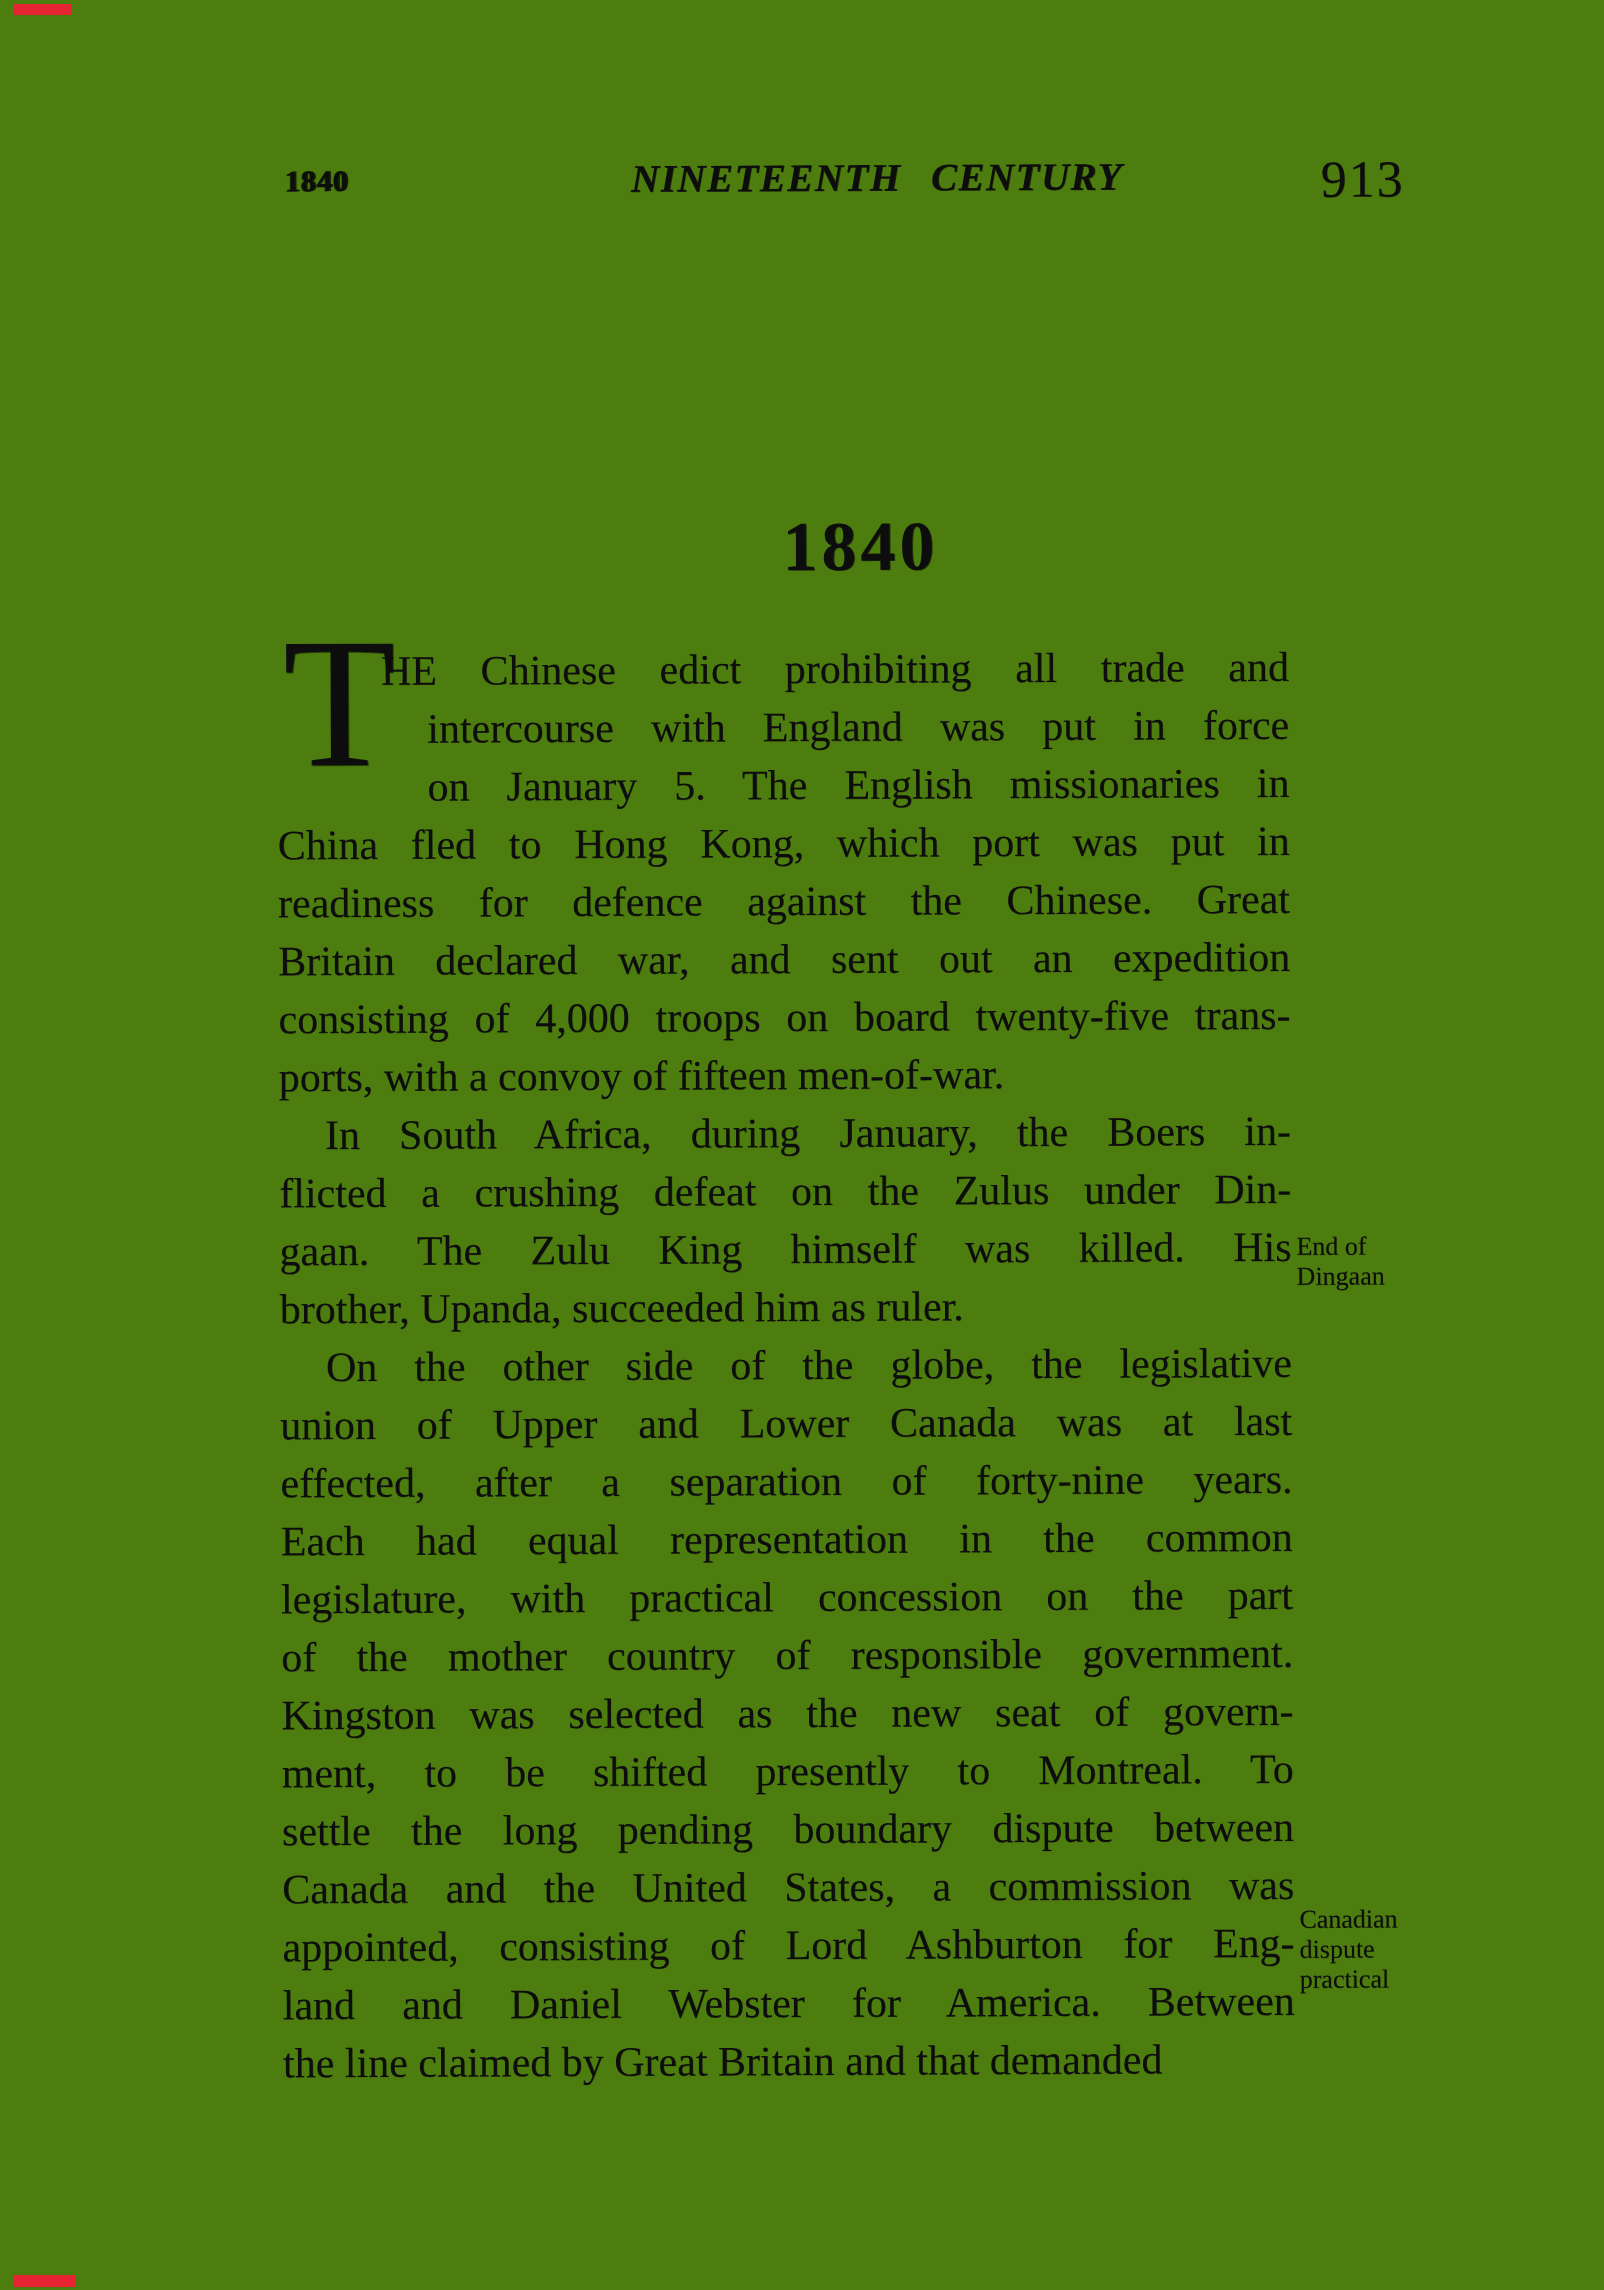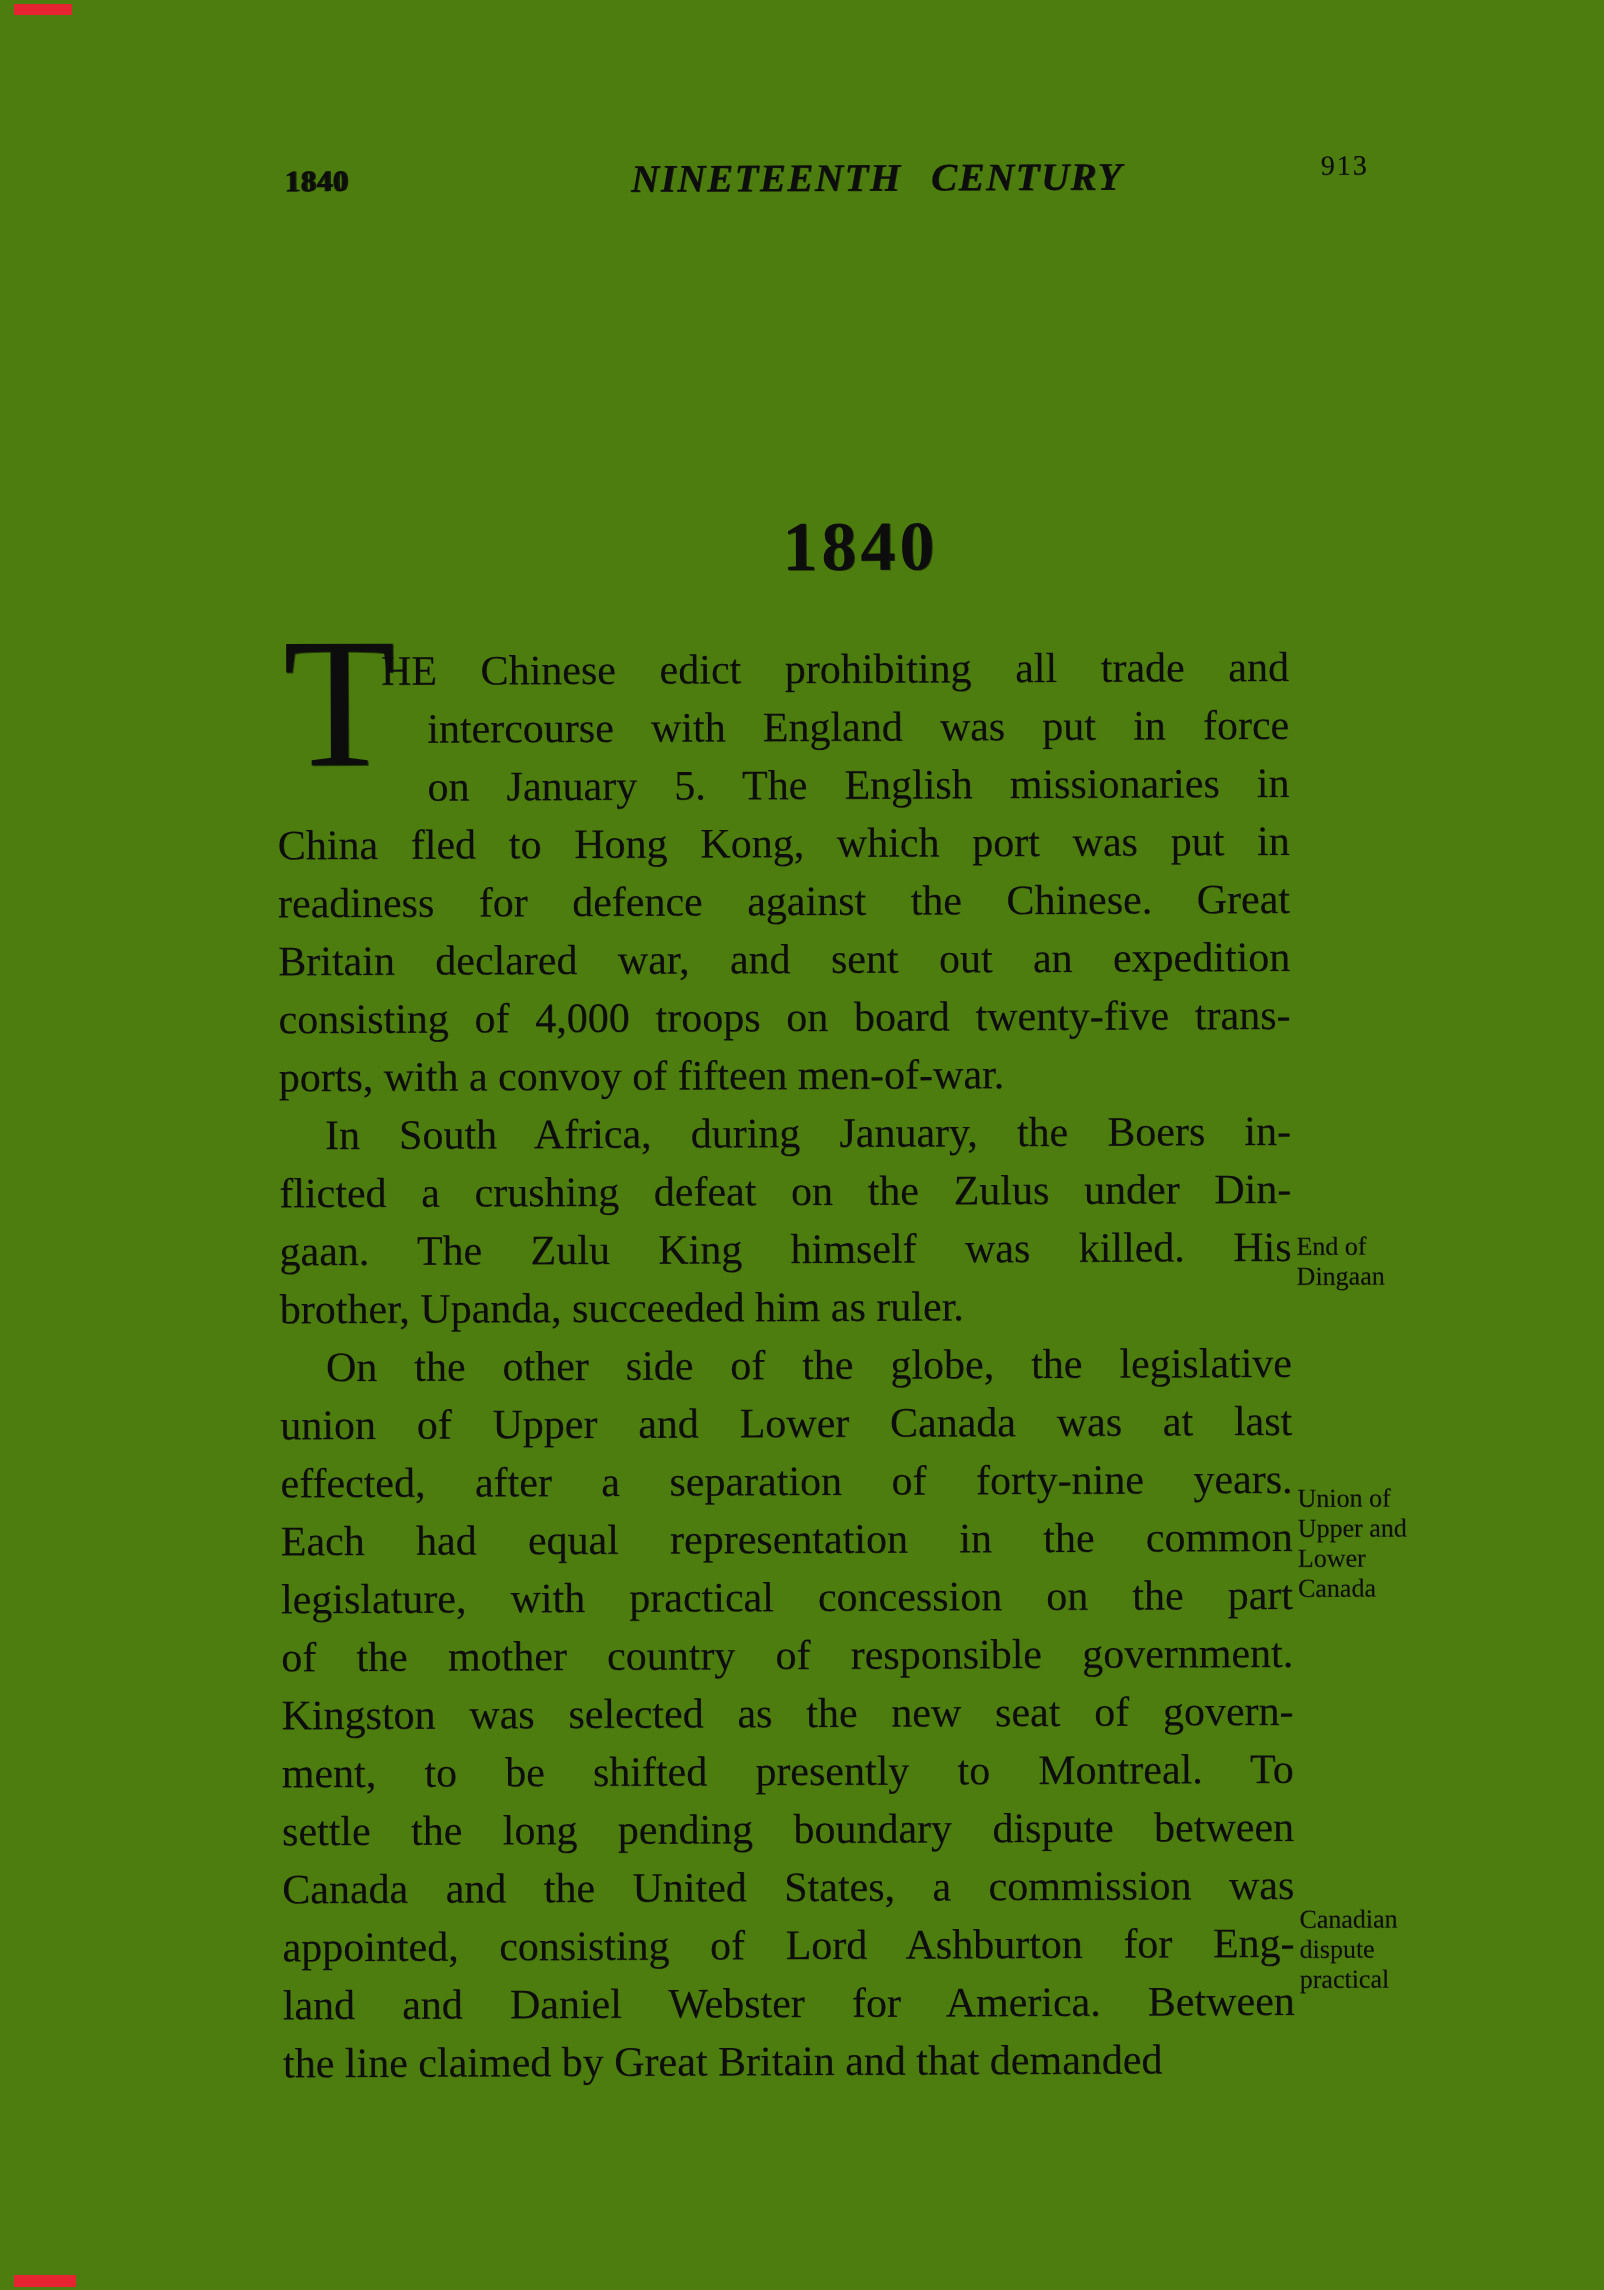--- a/index.html
+++ b/index.html
@@ -36,7 +36,7 @@
   }
   .rh-page{
     position:absolute;left:1324px;top:152px;
-    font-size:28px;letter-spacing:2px;
+    font-size:52px;letter-spacing:2px;
   }
 
   

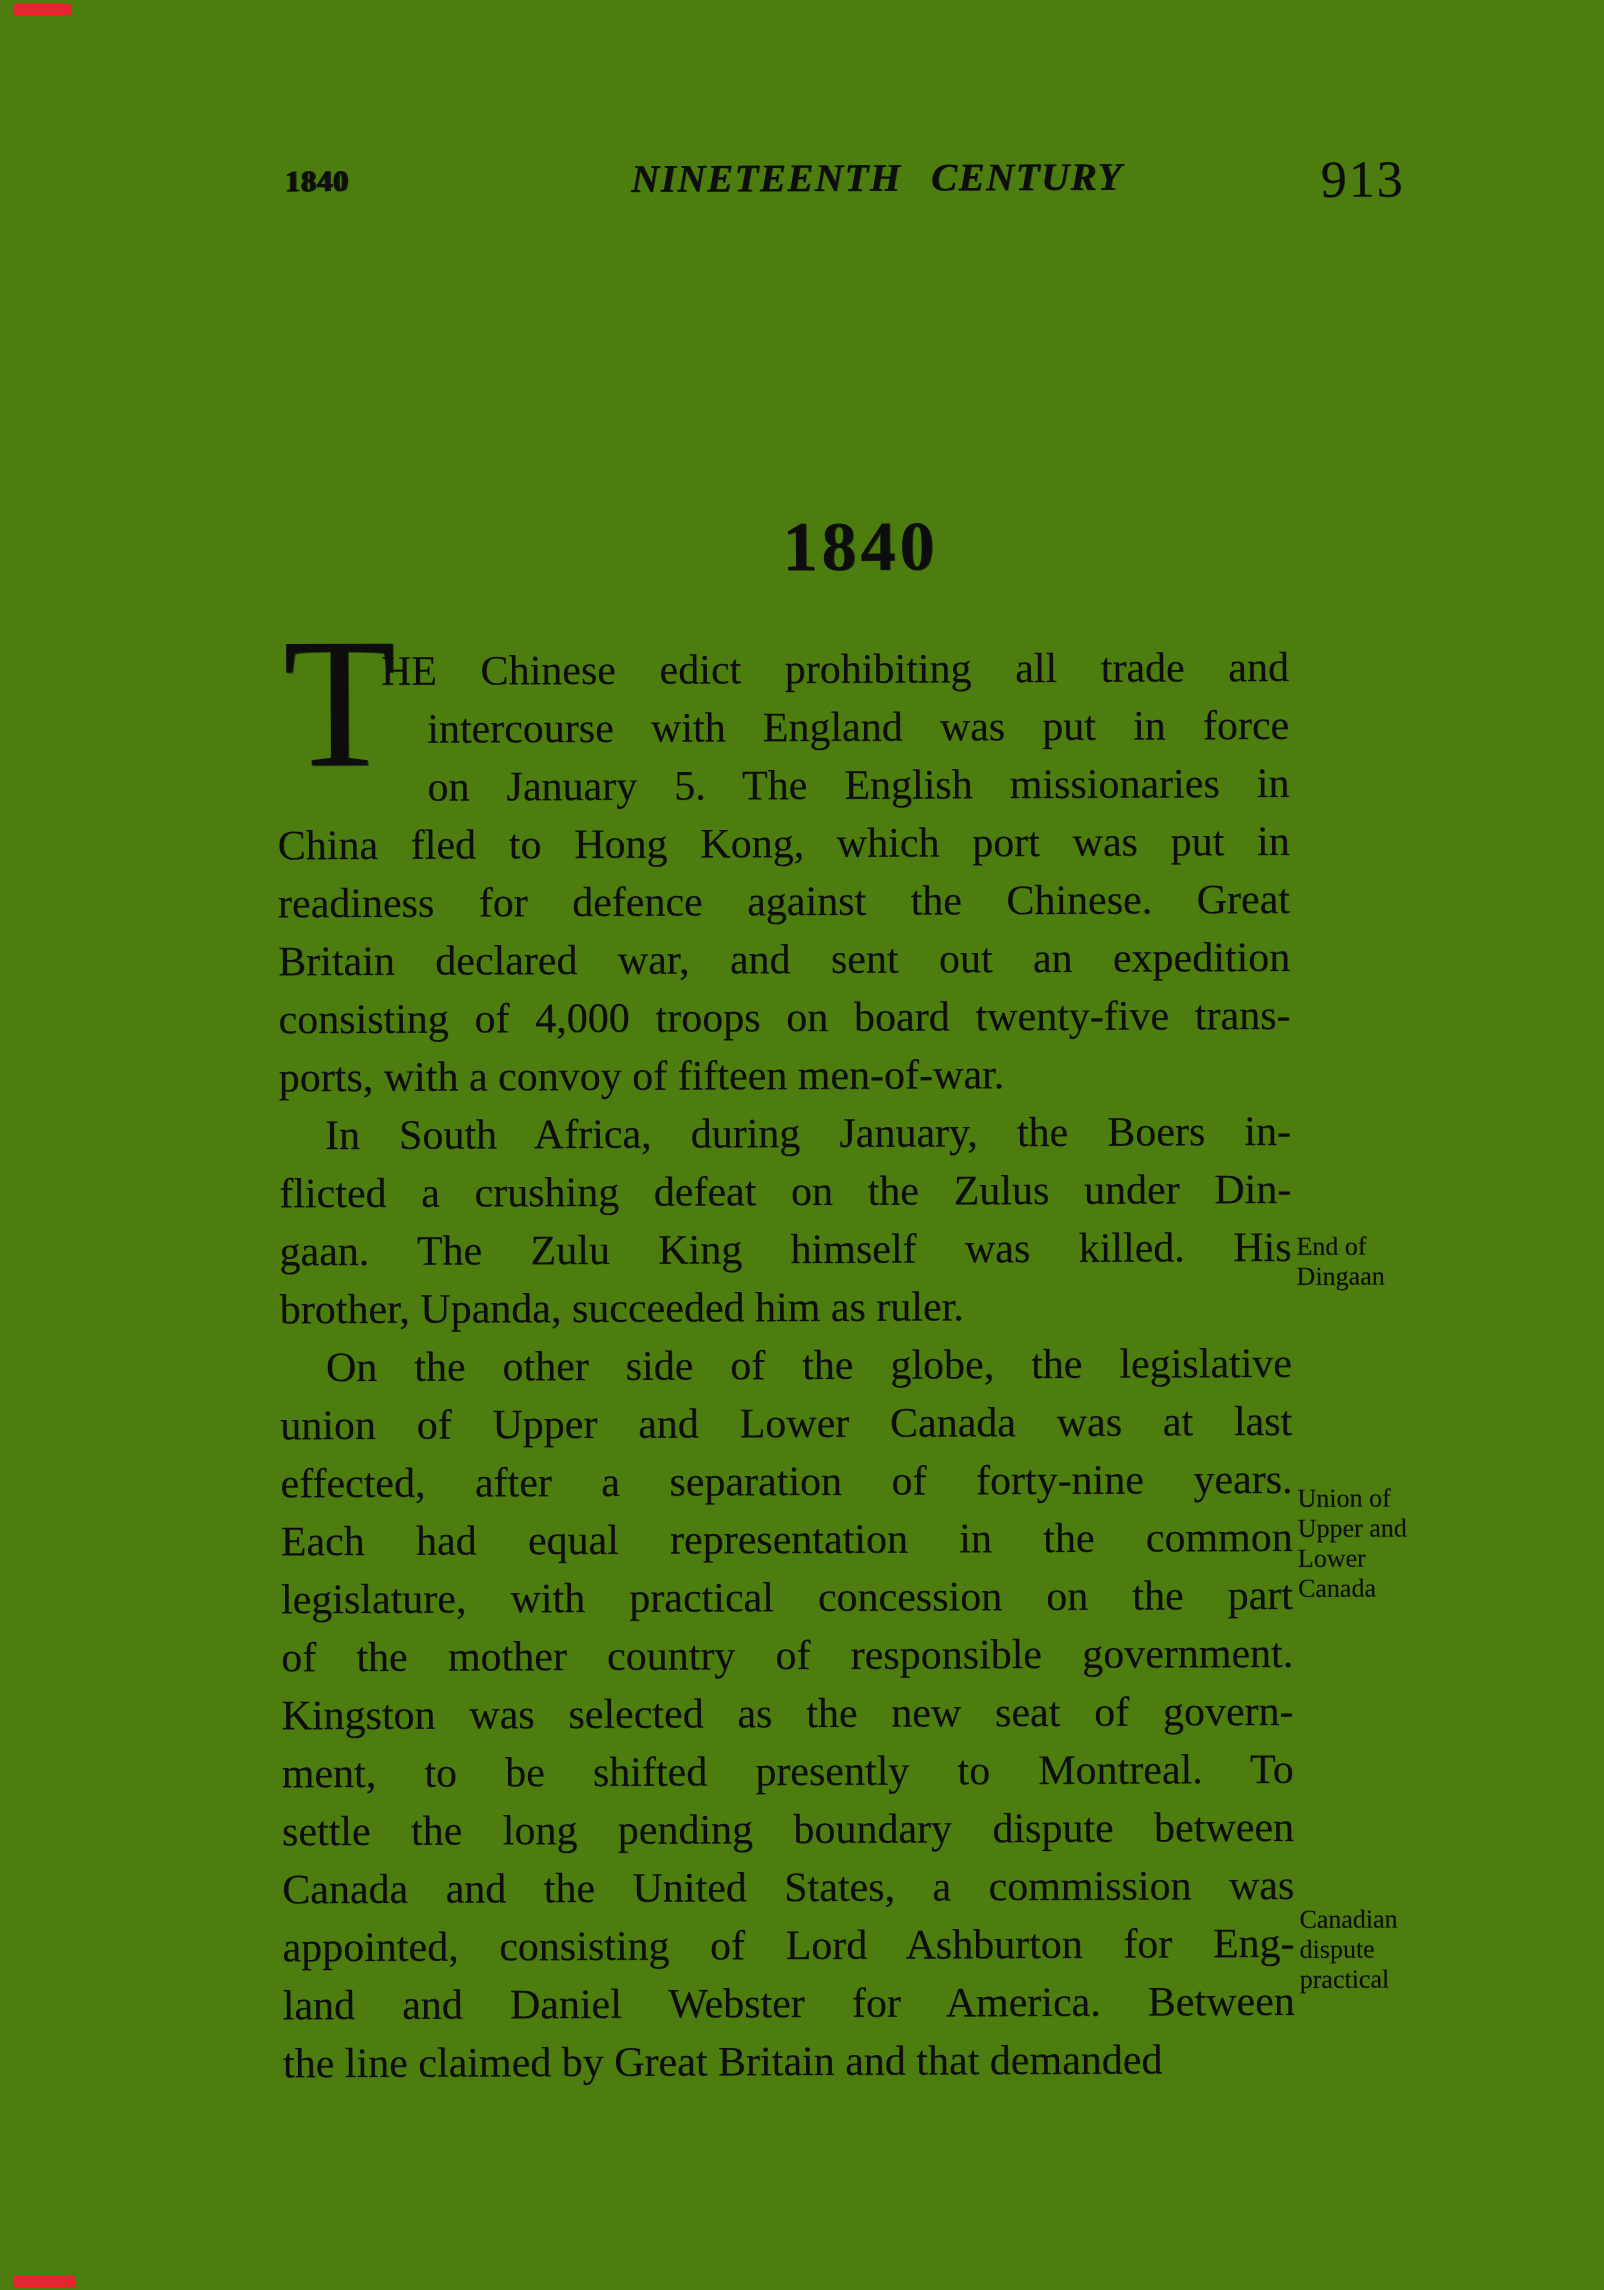--- a/index.html
+++ b/index.html
@@ -144,12 +144,6 @@
       <div class="note-line">Dingaan</div>
     </div>
 
-    <div class="note note-3">
-      <div class="note-line">Union of</div>
-      <div class="note-line">Upper and</div>
-      <div class="note-line">Lower</div>
-      <div class="note-line">Canada</div>
-    </div>
 
     <div class="note note-4">
       <div class="note-line">Canadian</div>

